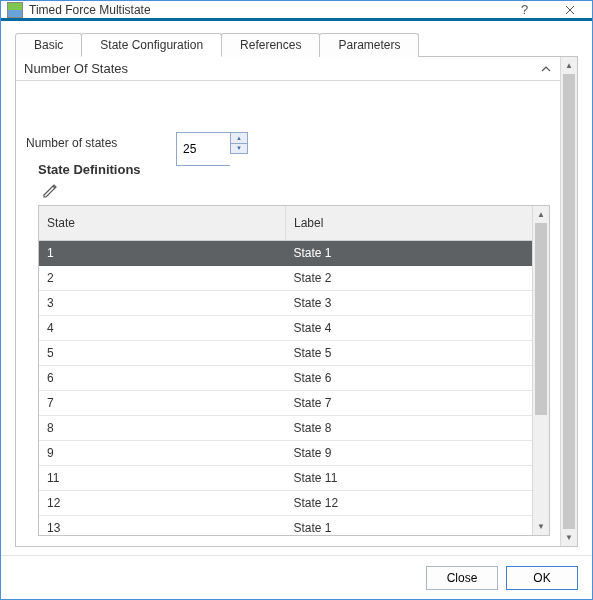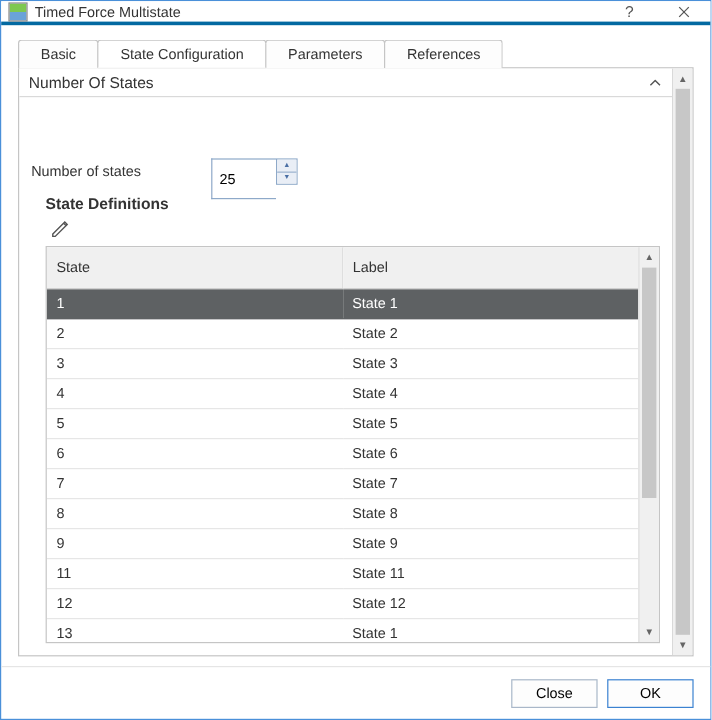--- a/index.html
+++ b/index.html
@@ -272,8 +272,8 @@
     <div class="tabstrip">
       <div class="tab">Basic</div>
       <div class="tab active">State Configuration</div>
+      <div class="tab">References</div>
       <div class="tab">Parameters</div>
-      <div class="tab">References</div>
     </div>
 
     <div class="panel-wrap">

